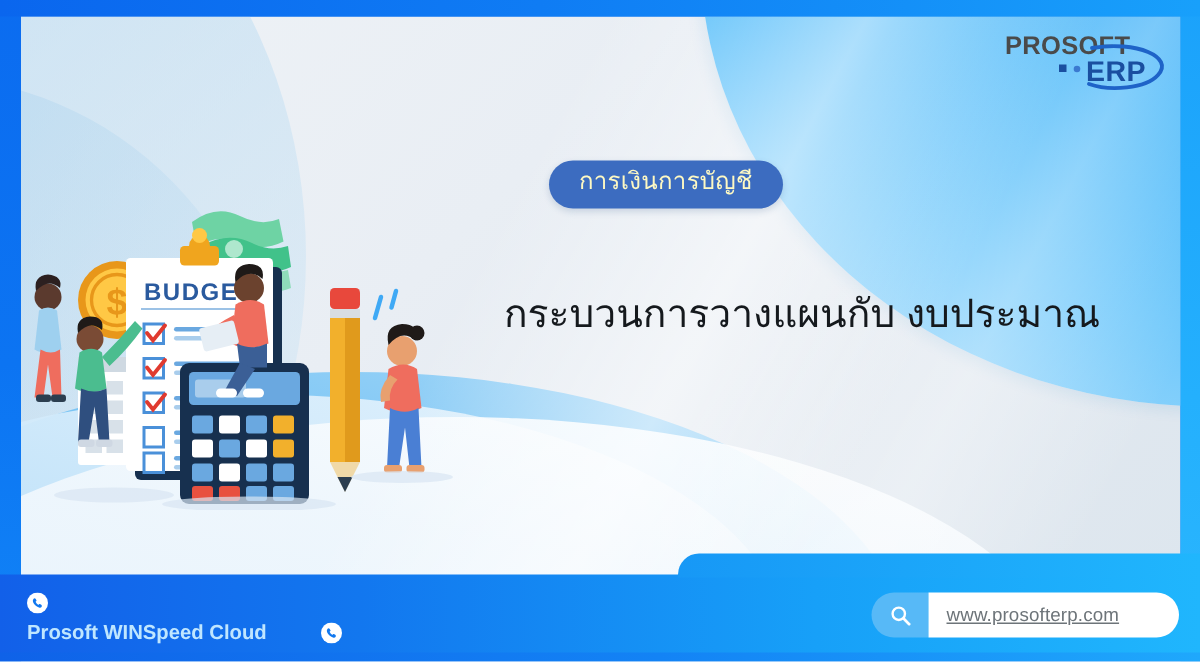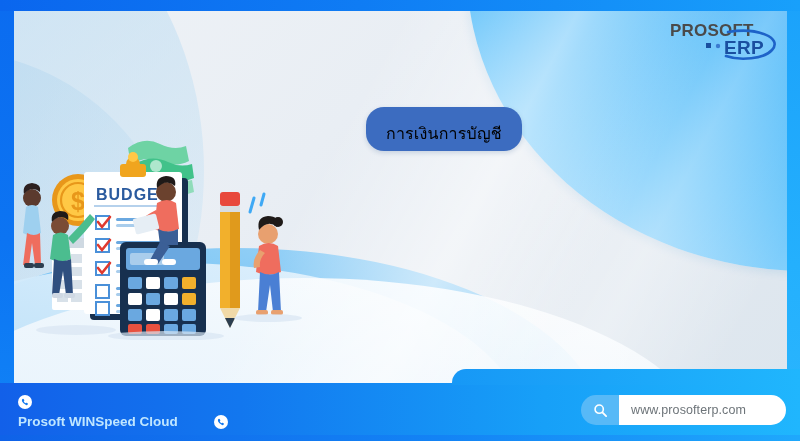--- a/index.html
+++ b/index.html
@@ -155,9 +155,9 @@
     left: 366px; top: 107px;
     z-index: 7;
     background: #3c6cc0;
-    color: #000000;
+    color: #fef9c3;
     border-radius: 18px;
-    padding: 17px 20px 7px;
+    padding: 5px 20px 7px;
     font-size: 16px;
     line-height: 1.25;
     letter-spacing: .2px;

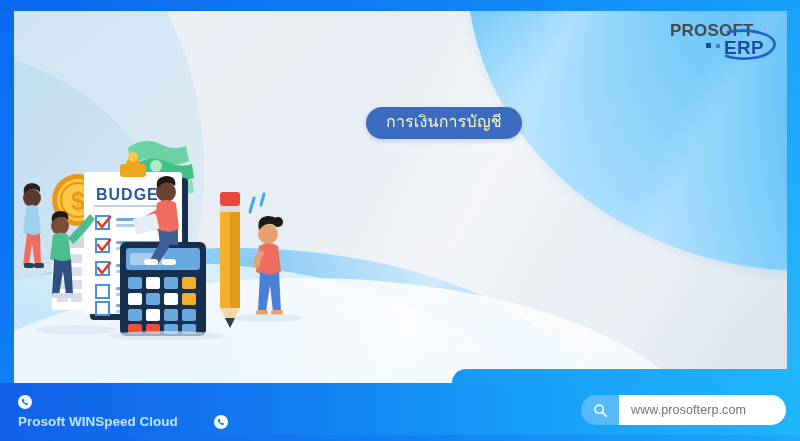--- a/index.html
+++ b/index.html
@@ -293,6 +293,7 @@
 
   <div class="badge">การเงินการบัญชี</div>
 
+  <div class="headline">กระบวนการวางแผนกับ งบประมาณ</div>
 
   <div class="illu">
     <svg viewBox="0 0 330 210" width="330" height="210" aria-hidden="true">

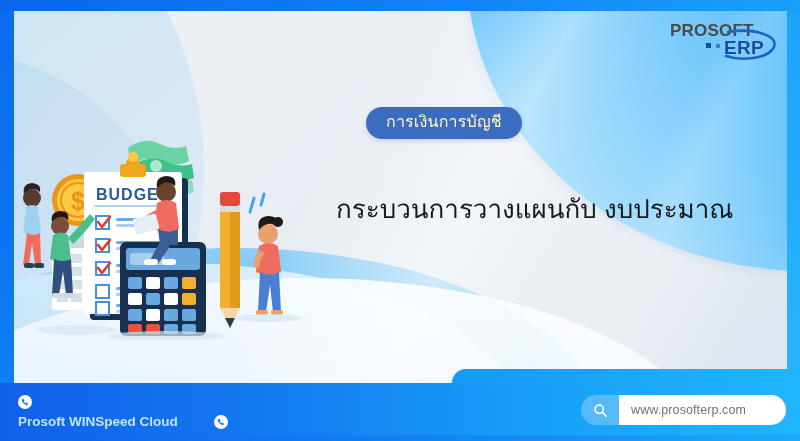--- a/index.html
+++ b/index.html
@@ -252,6 +252,7 @@
     color: #6d7479;
     font-size: 12.5px;
     letter-spacing: .1px;
+    text-decoration: underline;
   }
 </style>
 </head>

